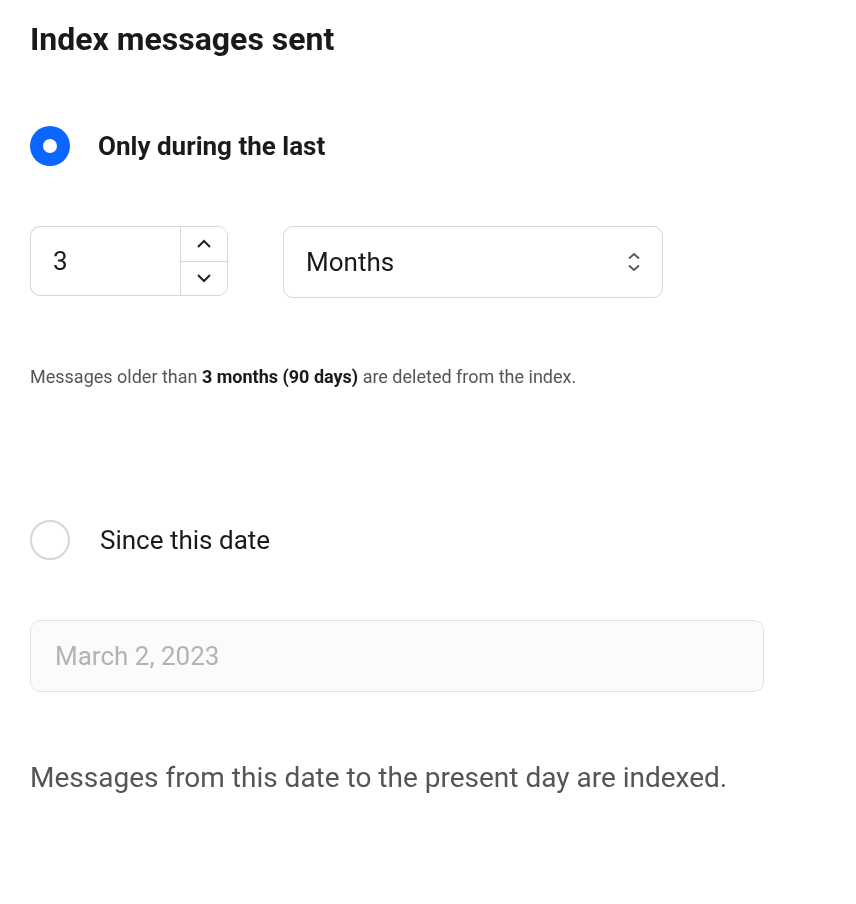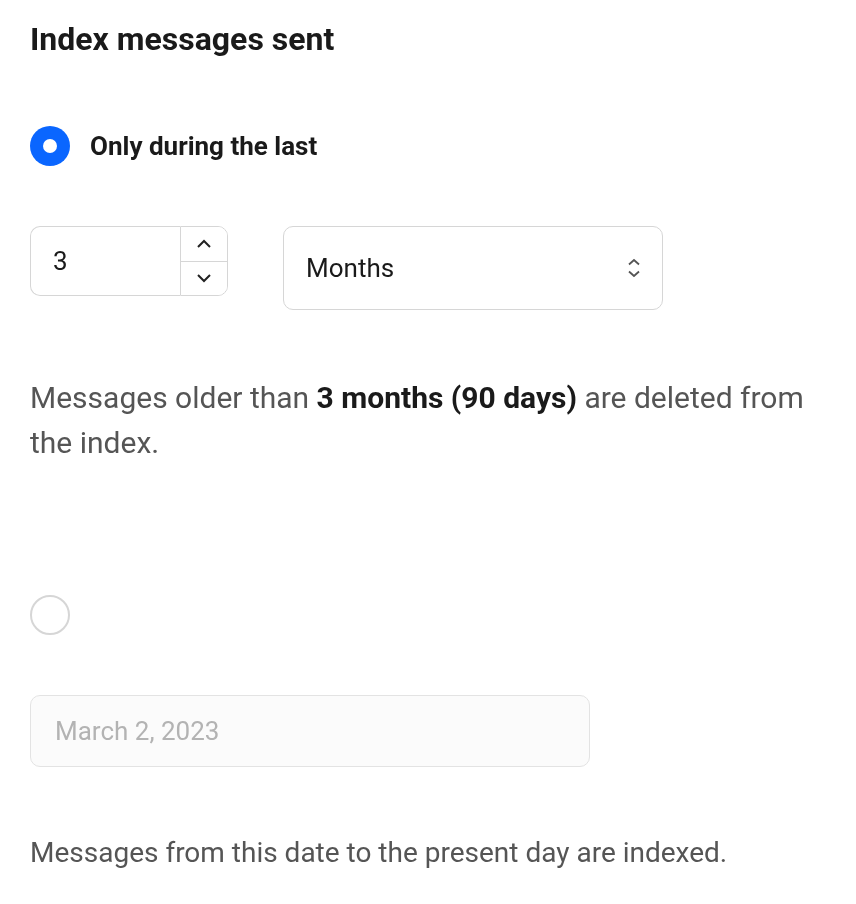--- a/index.html
+++ b/index.html
@@ -23,7 +23,7 @@
     .radio-row {
       display: flex;
       align-items: center;
-      gap: 20px;
+      gap: 28px;
       margin-bottom: 60px;
     }
     .radio-outer {

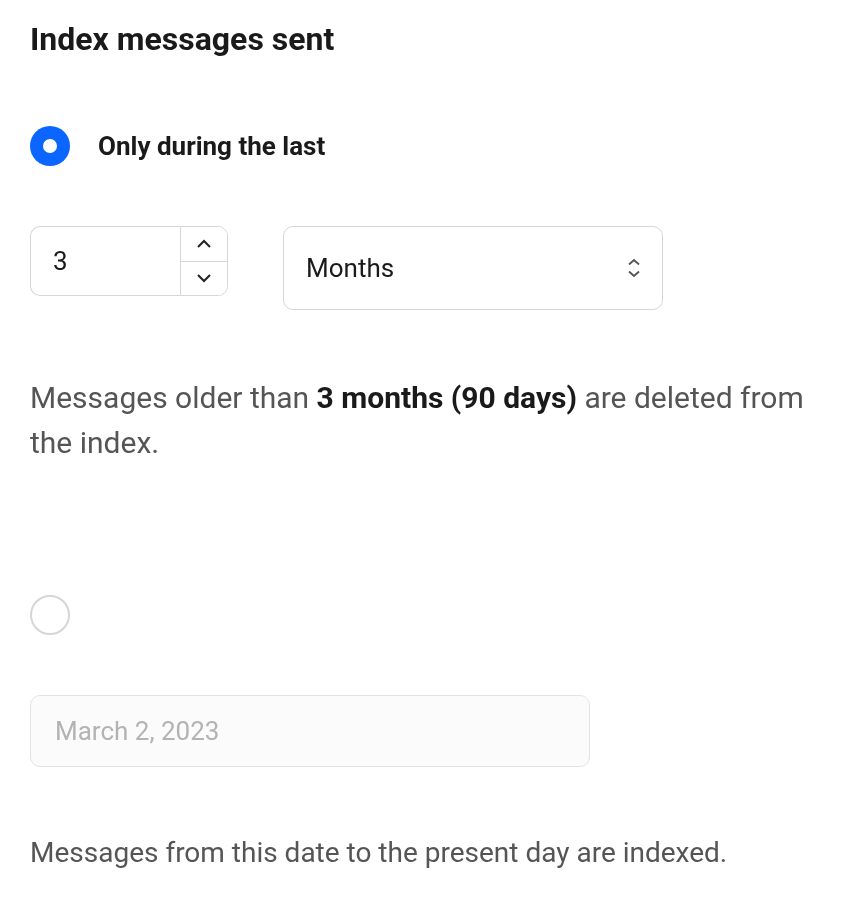--- a/index.html
+++ b/index.html
@@ -109,7 +109,7 @@
     .select-wrap {
       position: relative;
       width: 380px;
-      height: 84px;
+      height: 72px;
     }
     .select-box {
       width: 100%;

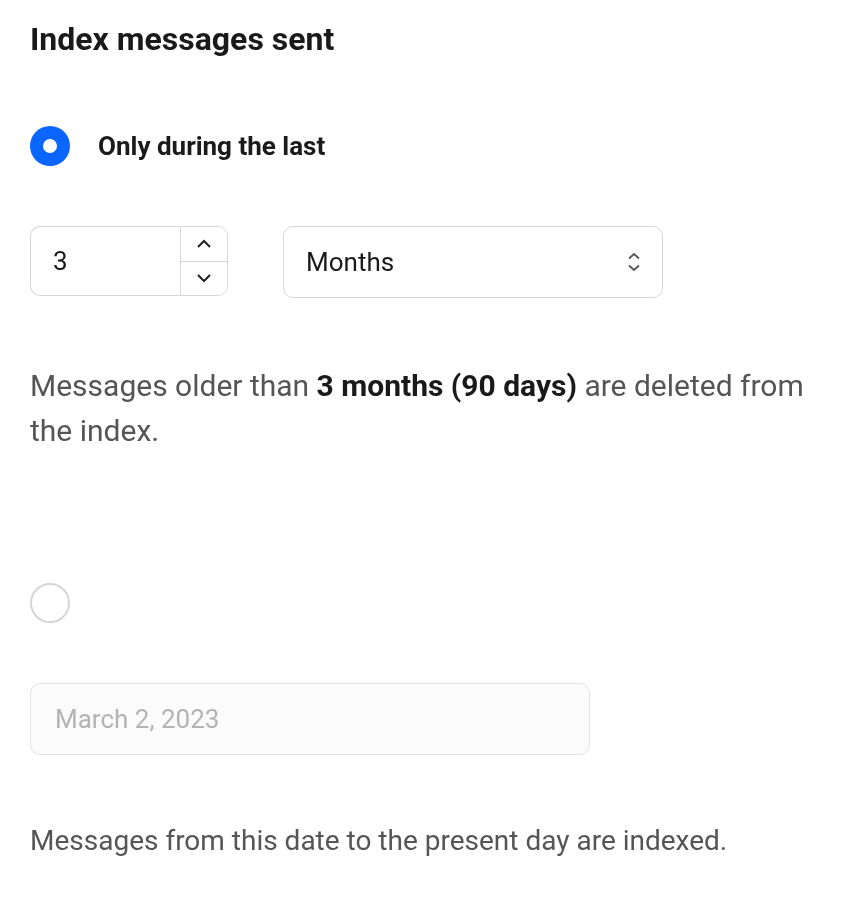--- a/index.html
+++ b/index.html
@@ -146,7 +146,7 @@
       fill: none;
     }
     .helper-text {
-      font-size: 30px;
+      font-size: 18px;
       color: #555;
       line-height: 1.5;
       margin-bottom: 130px;

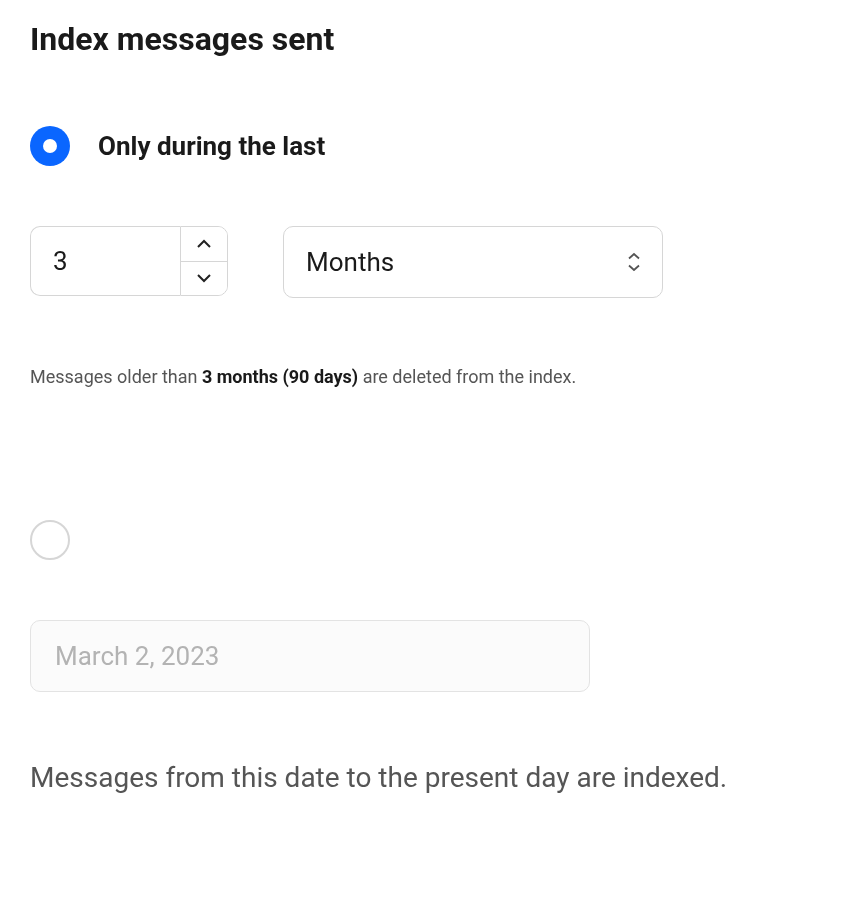--- a/index.html
+++ b/index.html
@@ -233,6 +233,7 @@
 
 <div class="radio-row-2">
   <div class="radio-outer unselected"></div>
+  <span class="radio-label-2">Since this date</span>
 </div>
 
 <input type="text" class="date-input" disabled="" value="March 2, 2023" style="">

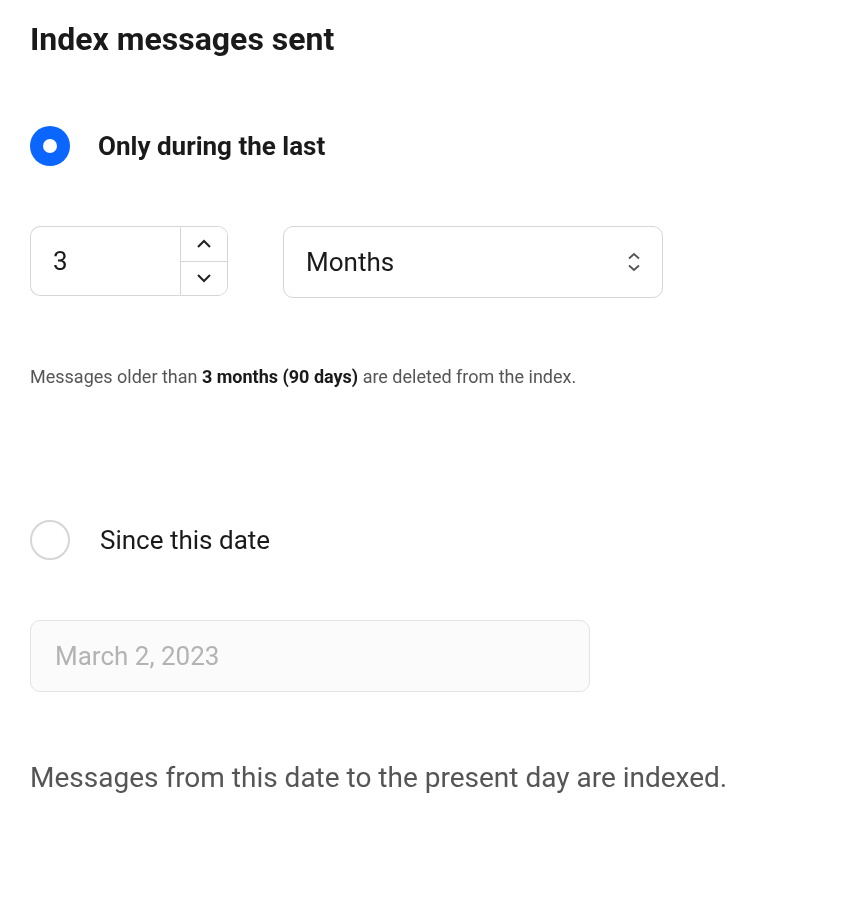--- a/index.html
+++ b/index.html
@@ -163,7 +163,7 @@
     }
     .date-input {
       display: block;
-      width: 560px;
+      width: 734px;
       height: 72px;
       border: 1.5px solid #e3e3e3;
       border-radius: 10px;

